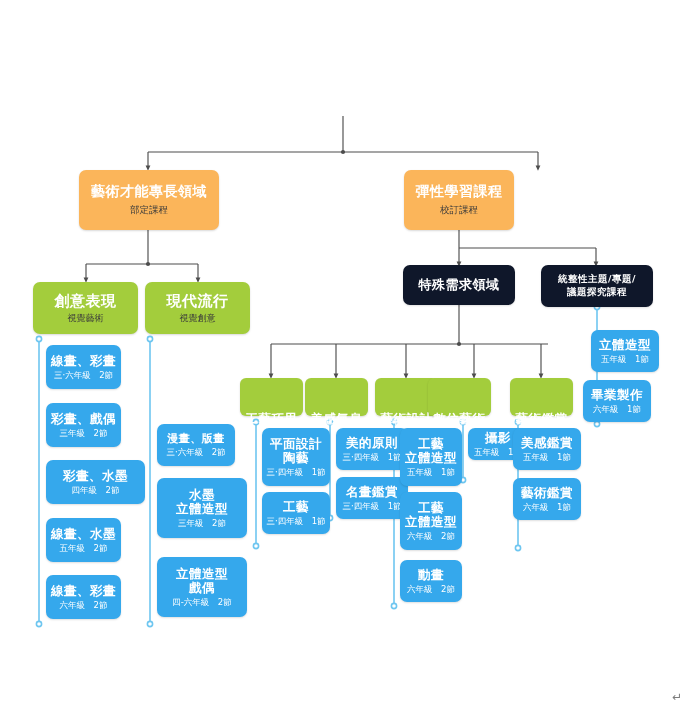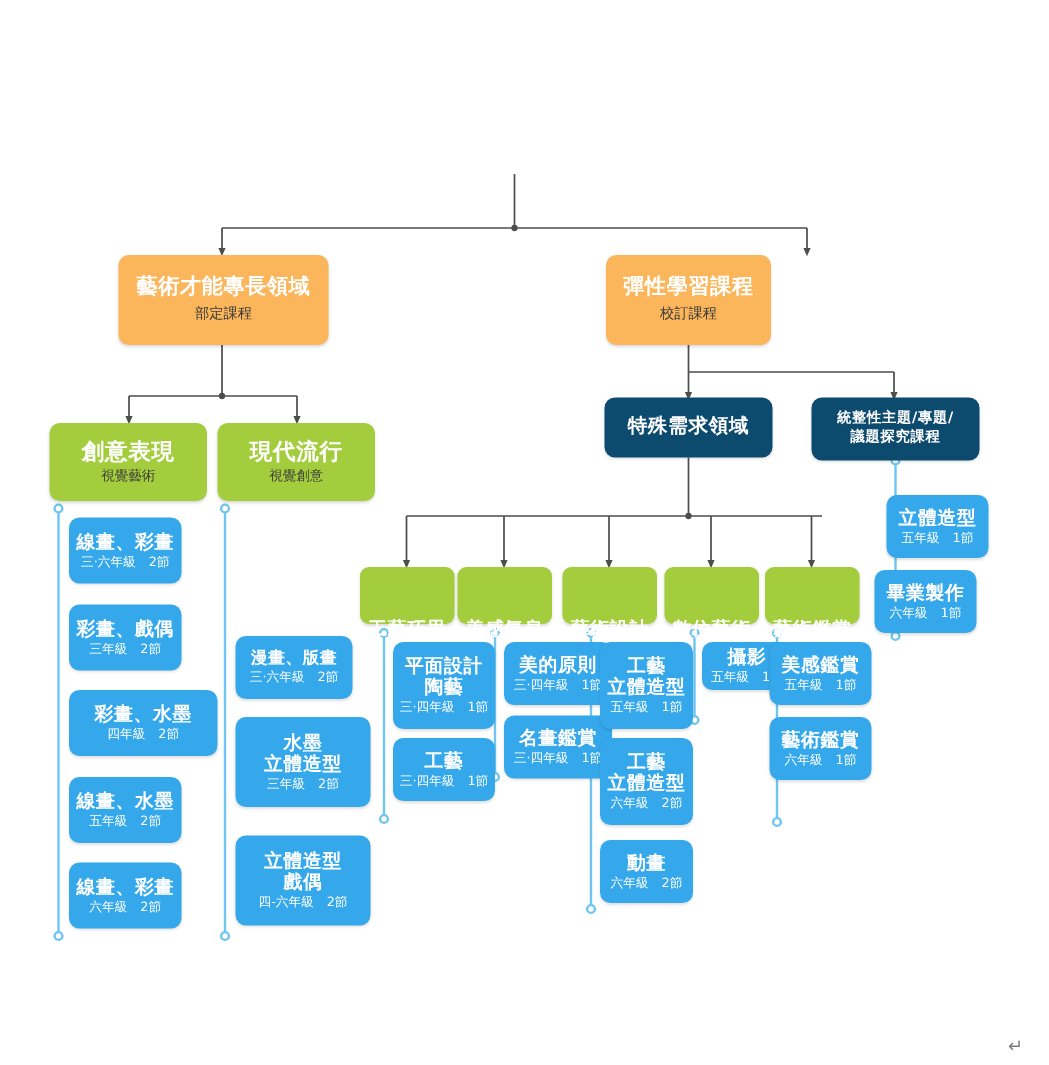--- a/index.html
+++ b/index.html
@@ -38,7 +38,7 @@
   .lv-green-sm .t1{font-size:12.5px;margin-top:44px;}
 
   
-  .lv-purple{background:#0c4a6e;border-radius:7px;box-shadow:0 1px 2px rgba(0,0,0,.12);}
+  .lv-purple{background:#0f172a;border-radius:7px;box-shadow:0 1px 2px rgba(0,0,0,.12);}
   .lv-purple .t1{font-size:13px;}
   .lv-purple .t1.small{font-size:9.5px;line-height:1.35;}
 

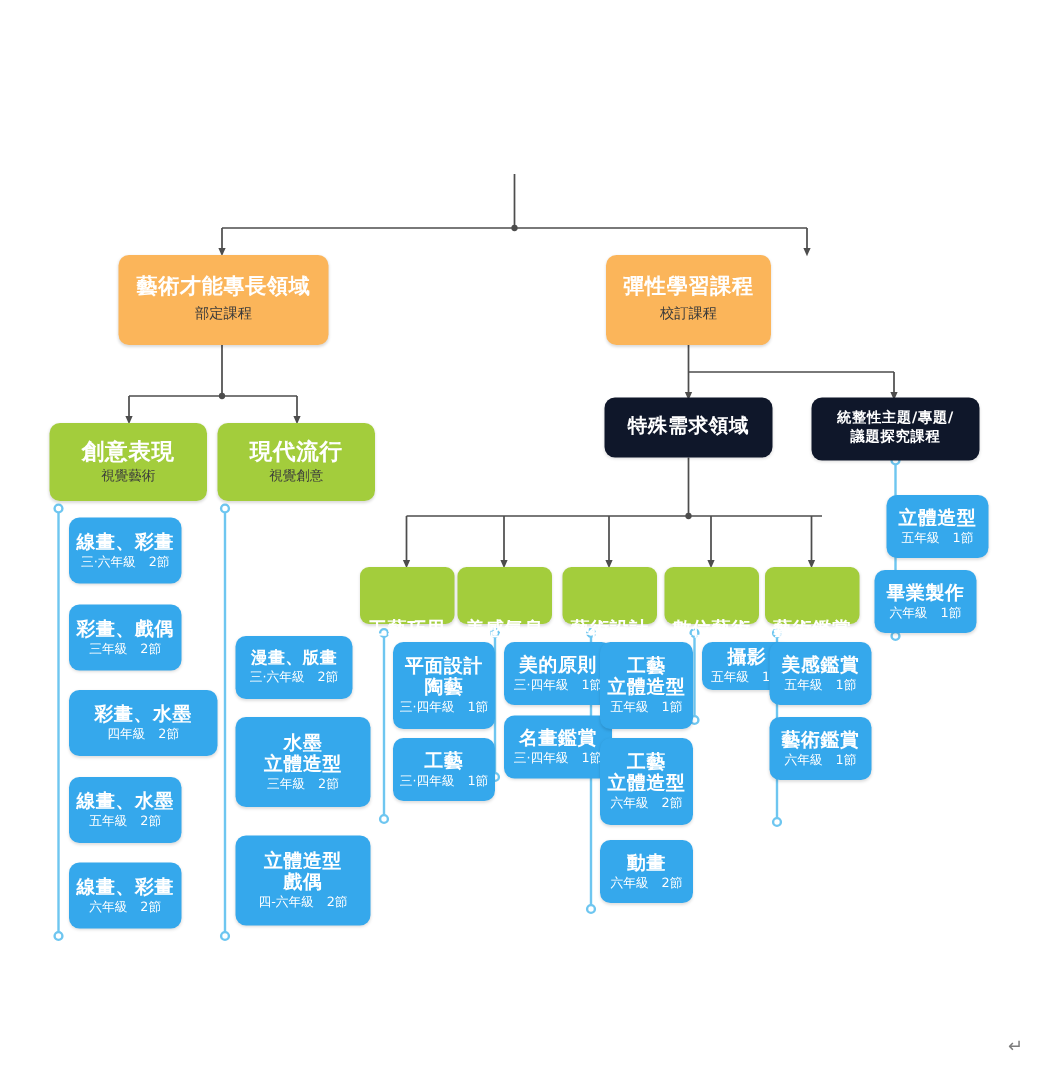--- a/index.html
+++ b/index.html
@@ -173,7 +173,7 @@
   <div class="node lv-green-sm" style="left:375px;top:378px;width:63px;height:38px;">
     <div class="t1">藝術設計</div>
   </div>
-  <div class="node lv-green-sm" style="left:443px;top:378px;width:63px;height:38px;">
+  <div class="node lv-green-sm" style="left:428px;top:378px;width:63px;height:38px;">
     <div class="t1">數位藝術</div>
   </div>
   <div class="node lv-green-sm" style="left:510px;top:378px;width:63px;height:38px;">

